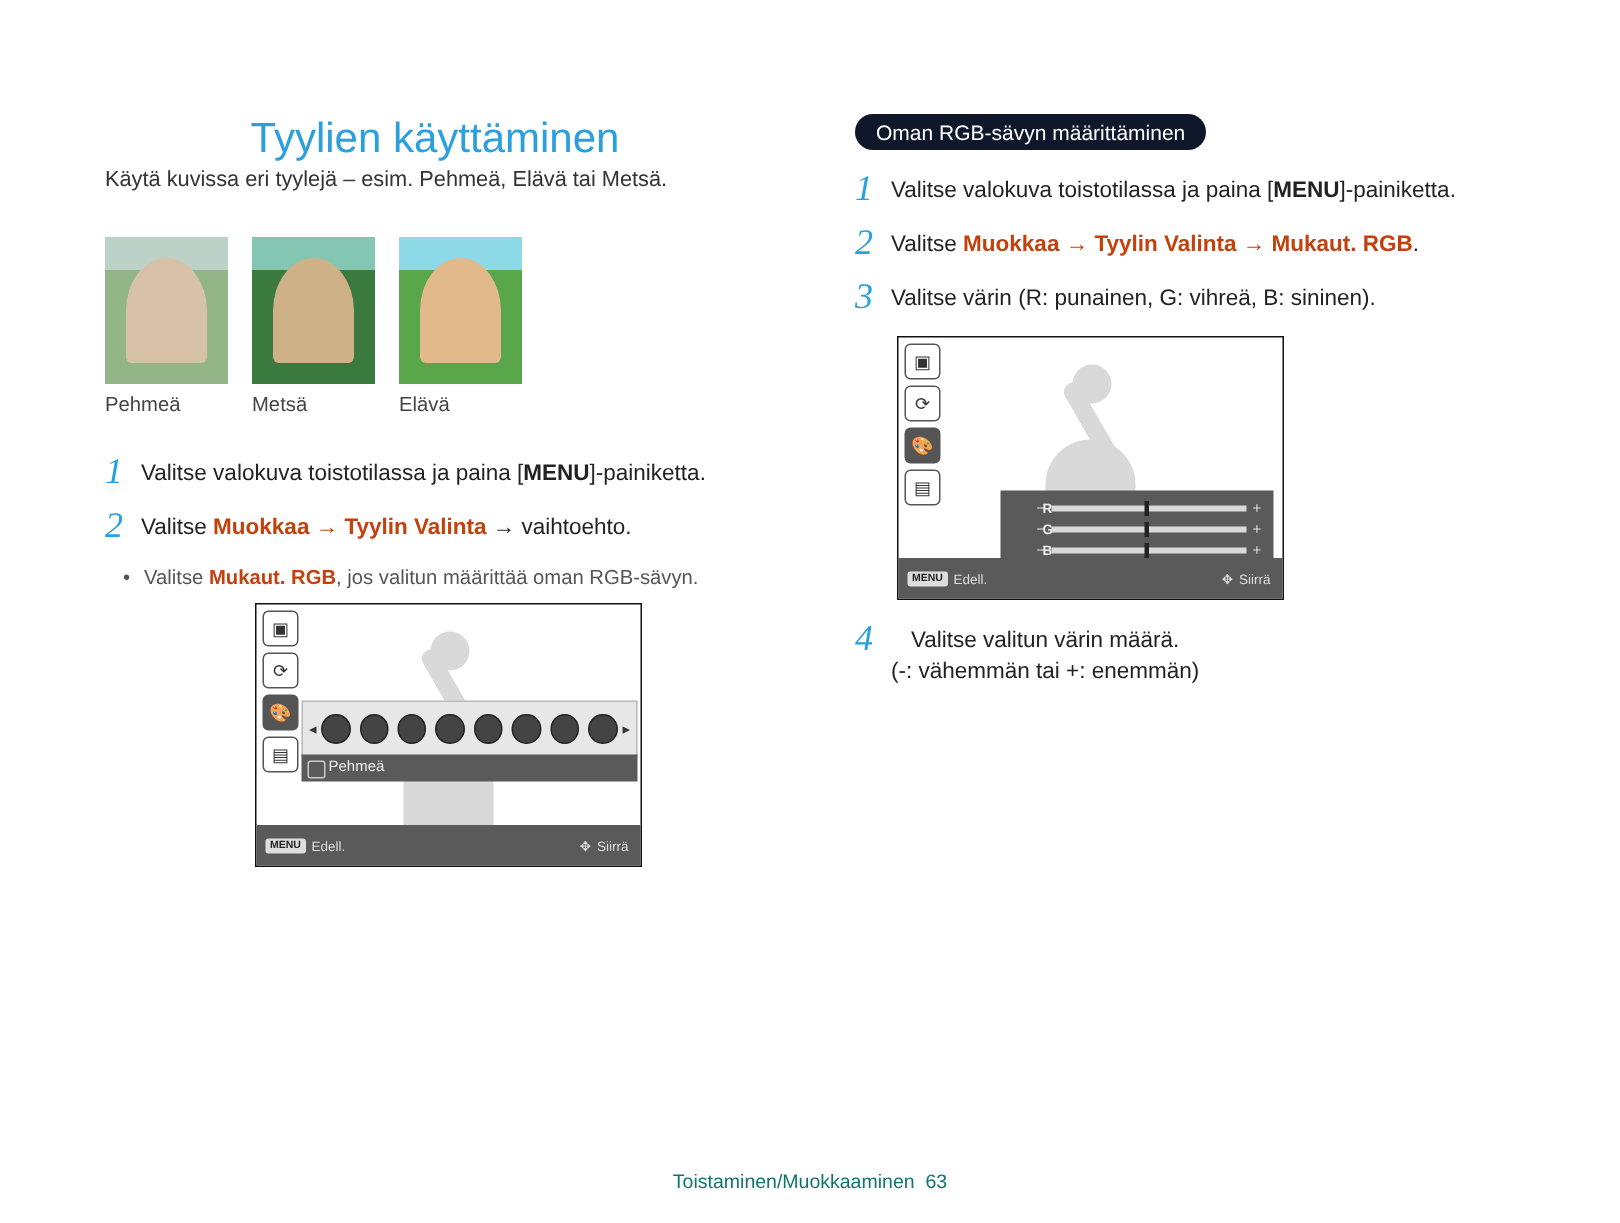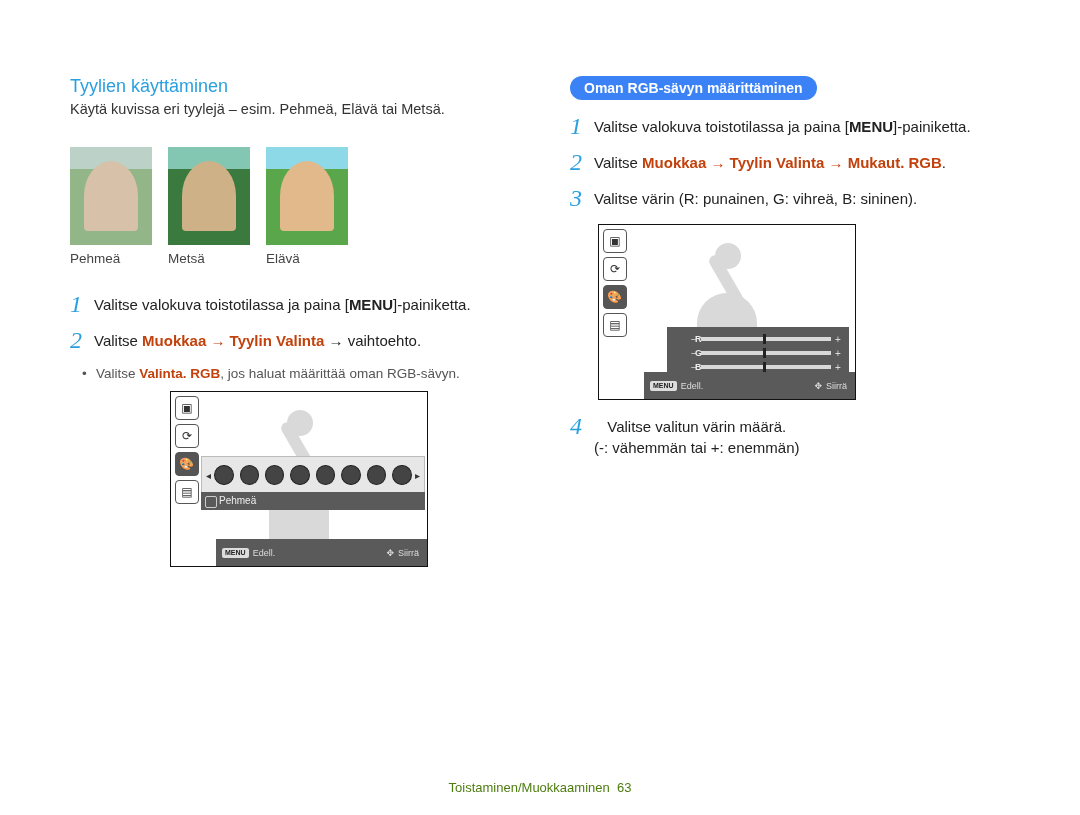--- a/index.html
+++ b/index.html
@@ -29,10 +29,11 @@
     flex: 1 1 0;
   }
   .section-title {
-    font-size: 18px;
+    font-size: 28px;
     color: #2aa0df;
     font-weight: 400;
     margin: 0 0 4px 0;
+    text-align: center;
   }
   .intro-text {
     font-size: 14.5px;

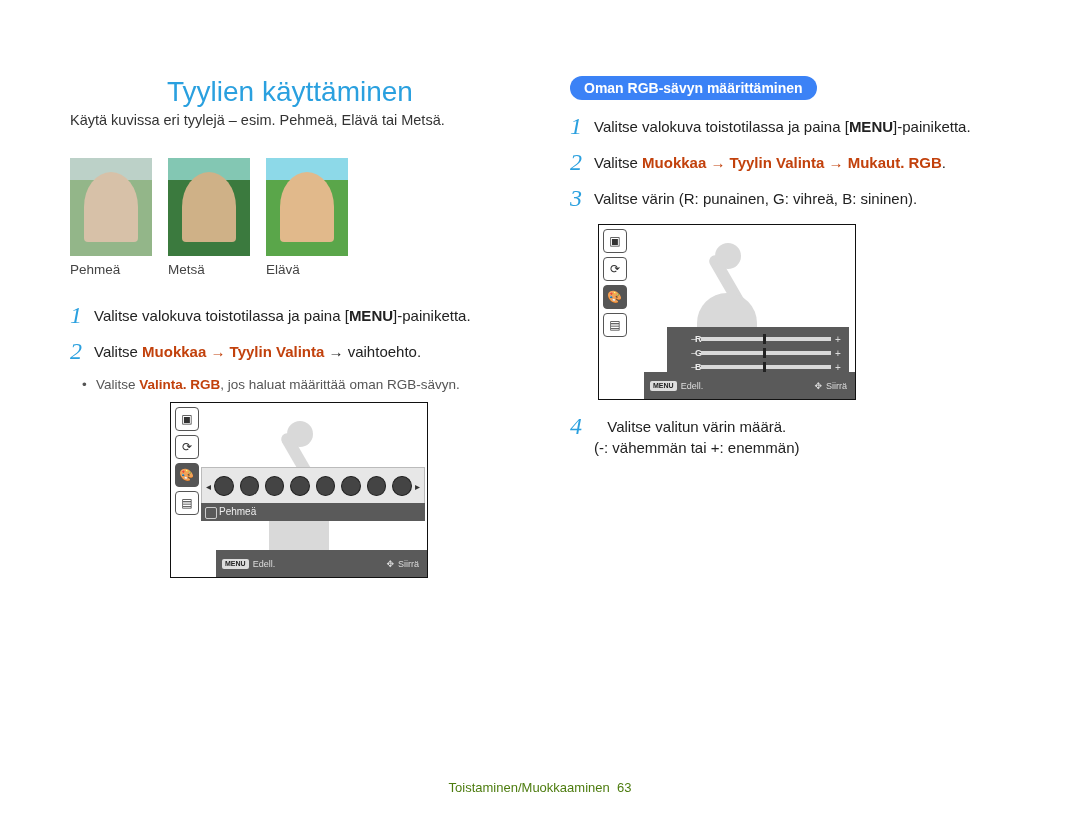--- a/index.html
+++ b/index.html
@@ -165,11 +165,11 @@
 
   .pill {
     display:inline-block;
-    background:#3b82f6; color:#fff;
+    background:#0f172a; color:#fff;
     border-radius: 12px;
     padding: 4px 14px;
     font-size: 14px;
-    font-weight: bold;
+    font-weight: normal;
   }
   .right-steps { margin-top: 16px; }
   .footer-text {

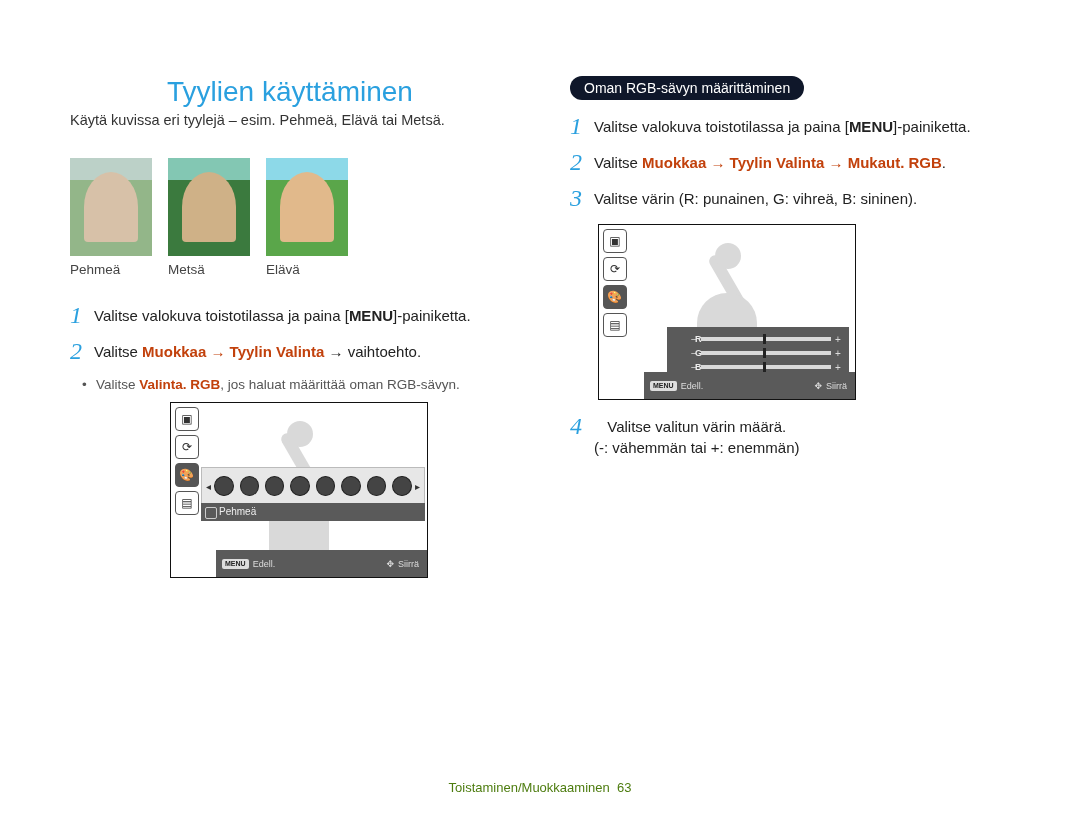--- a/index.html
+++ b/index.html
@@ -228,7 +228,7 @@
           </div>
         </div>
         <div class="sub-bullet">
-          <span>Valitse </span><span class="inline-bold">Valinta. RGB</span><span>, jos haluat määrittää oman RGB-sävyn.</span>
+          <span>Valitse </span><span class="inline-bold">Mukaut. RGB</span><span>, jos haluat määrittää oman RGB-sävyn.</span>
         </div>
       </div>
 

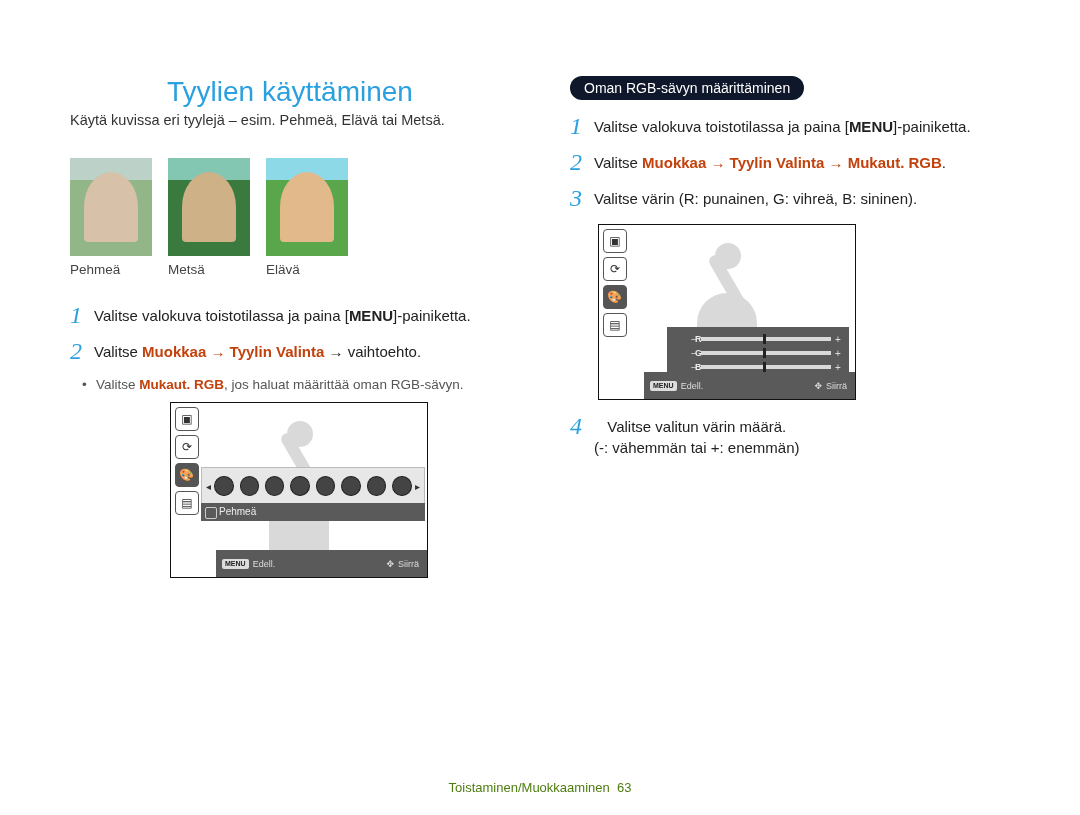--- a/index.html
+++ b/index.html
@@ -228,7 +228,7 @@
           </div>
         </div>
         <div class="sub-bullet">
-          <span>Valitse </span><span class="inline-bold">Mukaut. RGB</span><span>, jos haluat määrittää oman RGB-sävyn.</span>
+          <span>Valitse </span><span class="inline-bold">Mukaut. RGB</span><span>, jos valitun määrittää oman RGB-sävyn.</span>
         </div>
       </div>
 

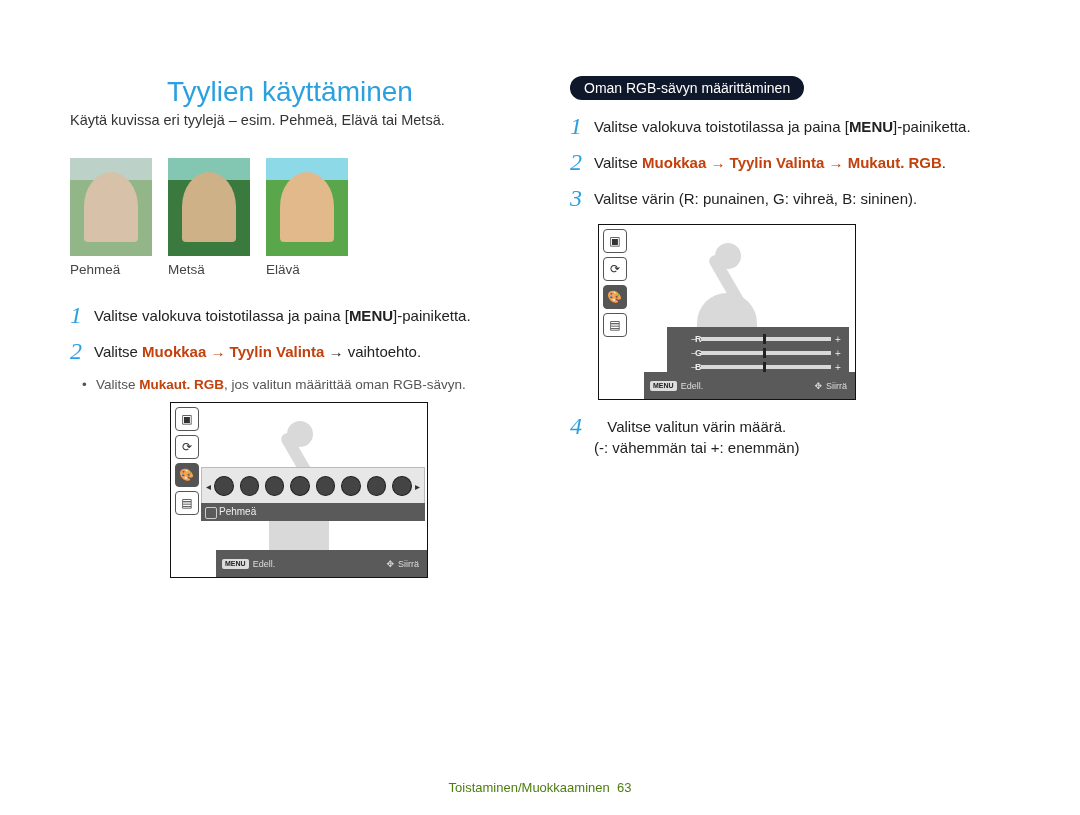--- a/index.html
+++ b/index.html
@@ -144,7 +144,7 @@
   .footer-bar {
     position:absolute; left:0; right:0; bottom:0; height:27px;
     background:#5a5a5a; color:#ddd; font-size:9px;
-    display:flex; align-items:center;margin-left:45px;
+    display:flex; align-items:center;
   }
   .footer-bar .menu-chip{
     background:#ddd; color:#222; font-size:7px; font-weight:bold;

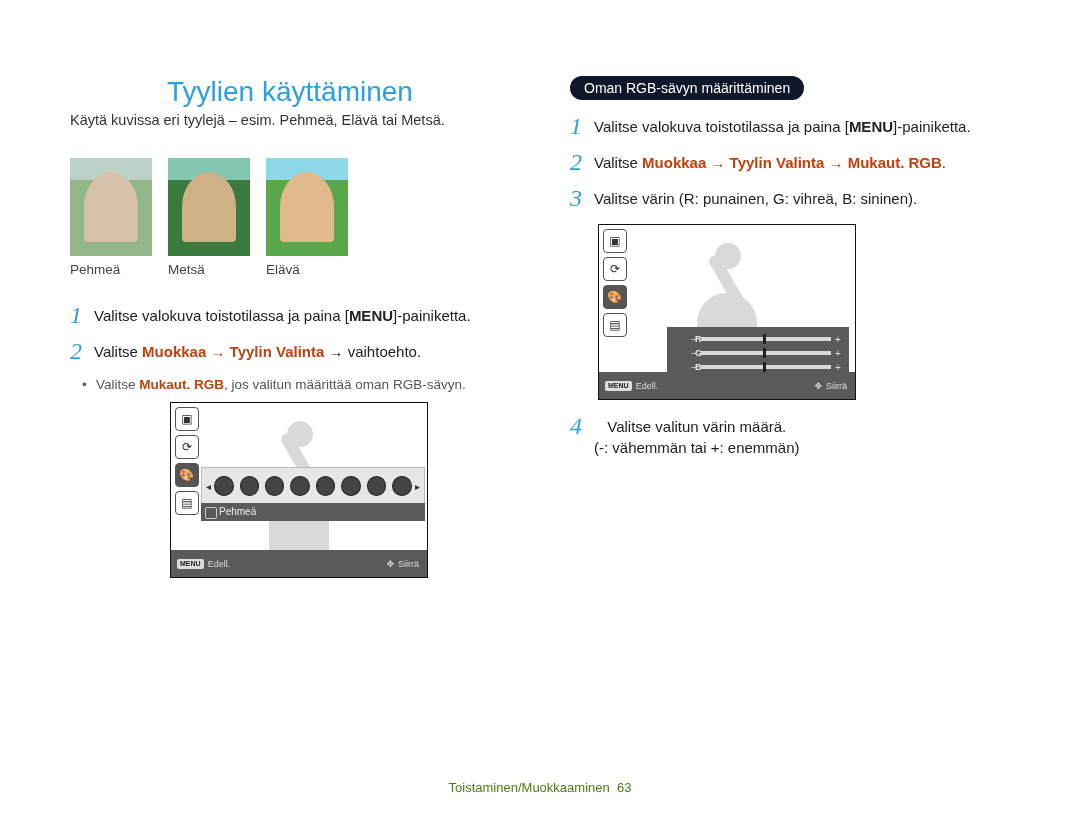--- a/index.html
+++ b/index.html
@@ -176,7 +176,7 @@
     position:absolute;
     bottom: 20px; left:0; right:0;
     text-align:center;
-    font-size:13px; color:#4d7c0f;
+    font-size:13px; color:#0f766e;
   }
 </style>
 </head>

